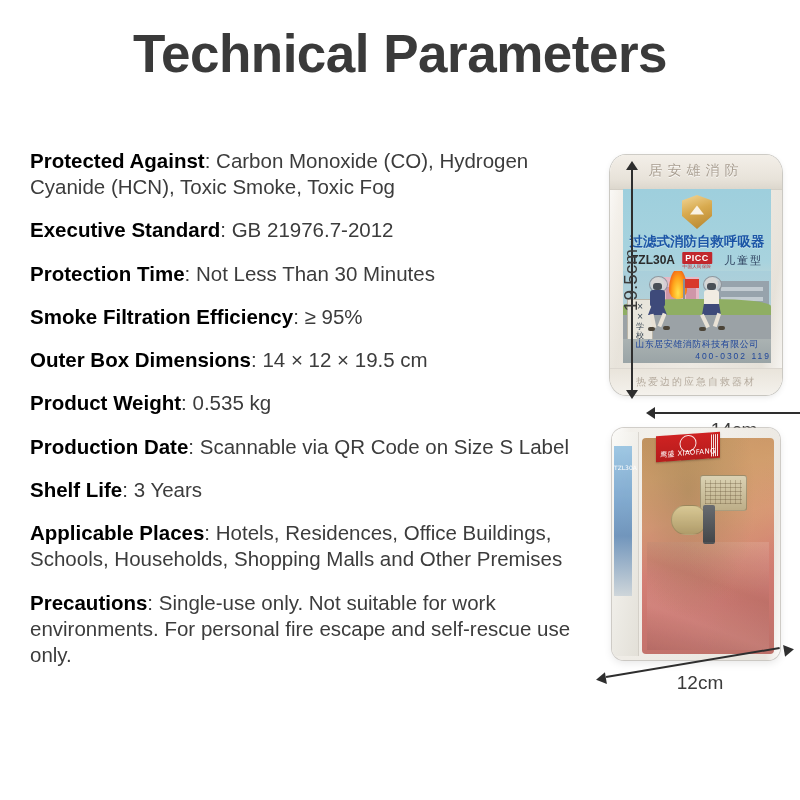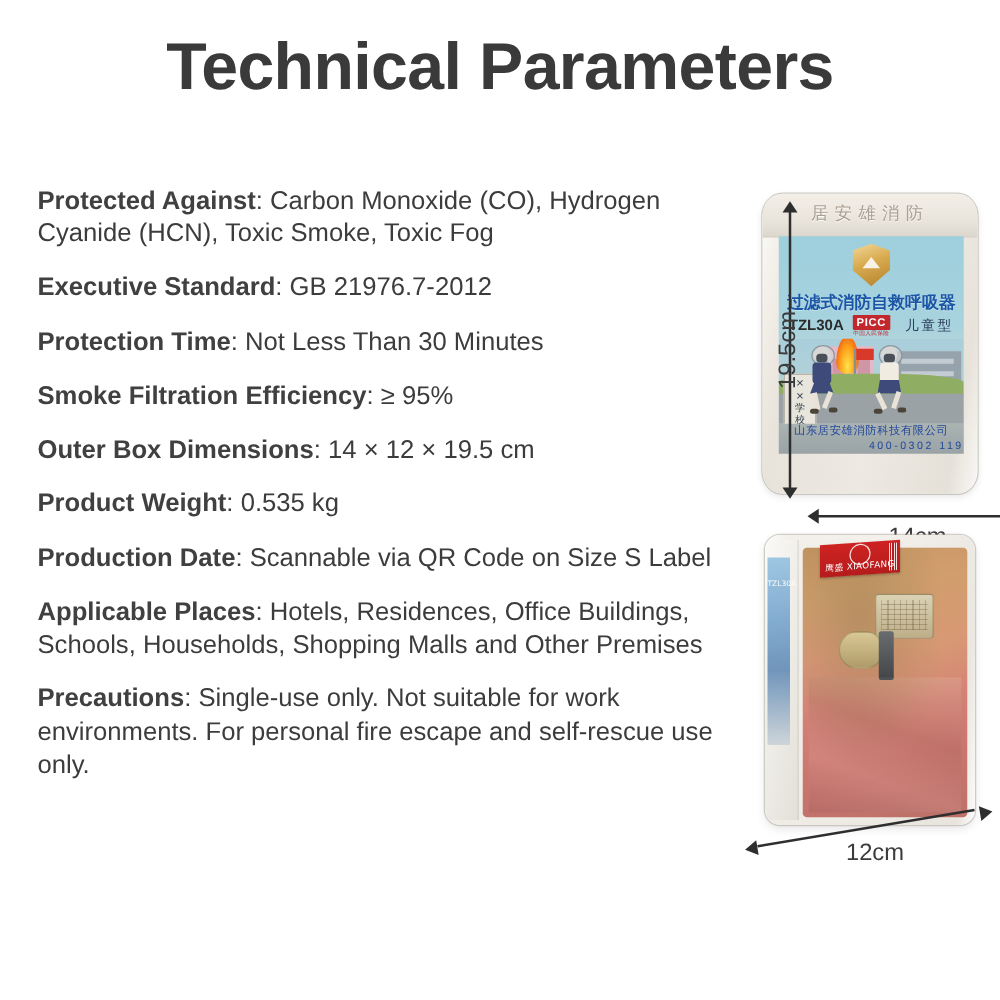--- a/index.html
+++ b/index.html
@@ -24,7 +24,7 @@
   .spec{
     font-size:20.5px;line-height:1.28;color:#3c3c3c;margin-bottom:17px;
   }
-  .spec .k{font-weight:bold;color:#404040;}
+  .spec .k{font-weight:bold;color:#000000;}
   .spec .v{font-weight:normal;}
 
   

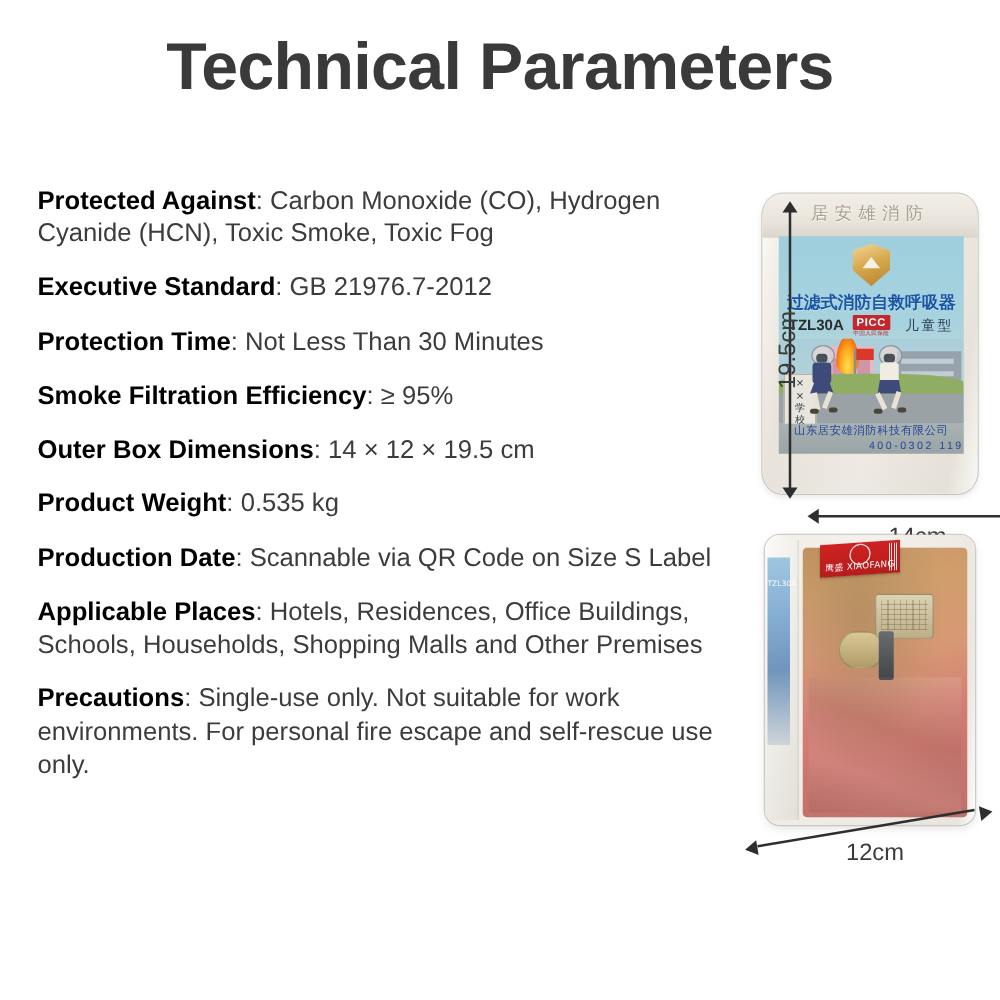--- a/index.html
+++ b/index.html
@@ -372,6 +372,9 @@
           <div class="lbl-phone">400-0302 119</div>
         </div>
 
+        <div class="foot">
+          <div class="foot-text">热爱边的应急自救器材</div>
+        </div>
       </div>
 
       <div class="dim-v">

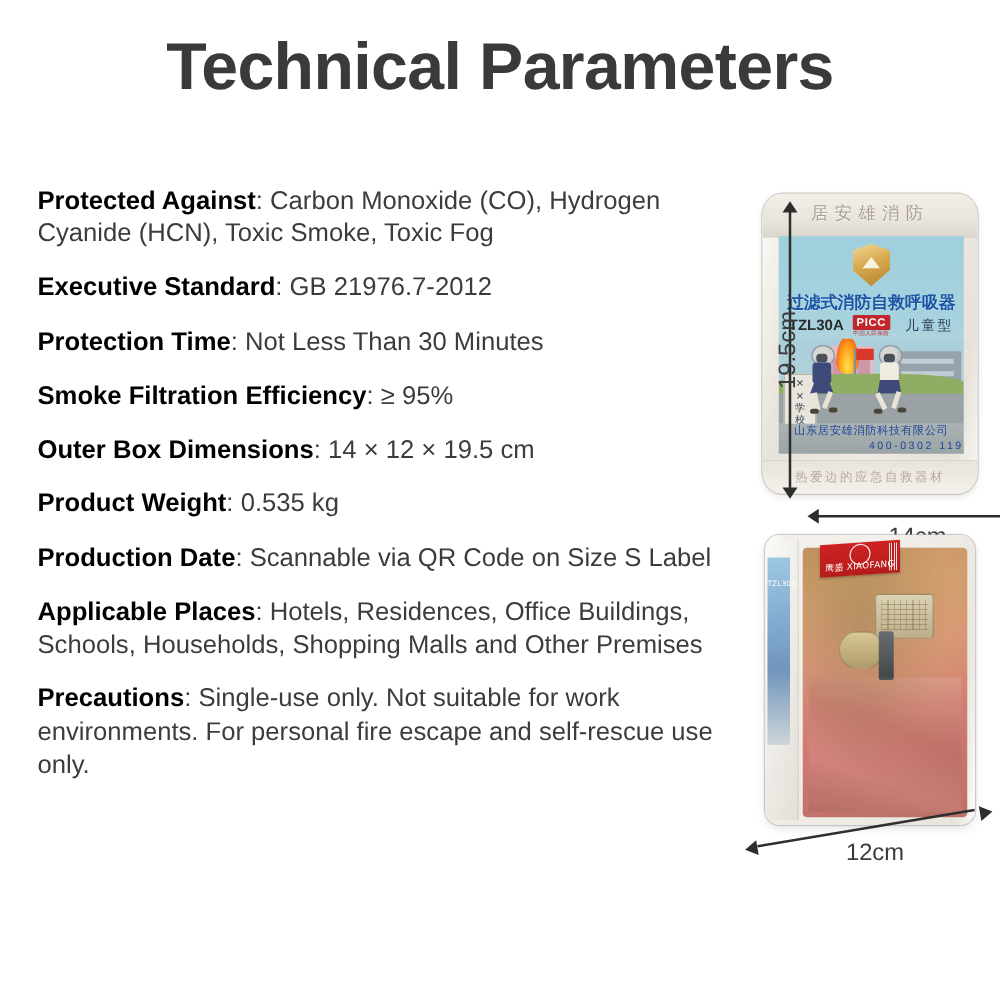--- a/index.html
+++ b/index.html
@@ -299,6 +299,9 @@
       <span class="k">Production Date</span><span class="v">: </span><span class="v">Scannable via QR Code on Size S Label</span>
     </div>
 
+    <div class="spec">
+      <span class="k">Shelf Life</span><span class="v">: </span><span class="v">3 Years</span>
+    </div>
 
     <div class="spec">
       <span class="k">Applicable Places</span><span class="v">: </span><span class="v">Hotels, Residences, Office Buildings, Schools, Households, Shopping Malls and Other Premises</span>

